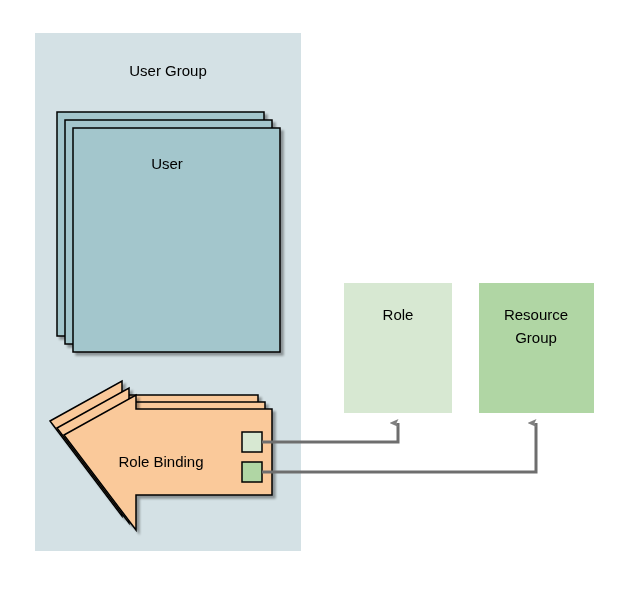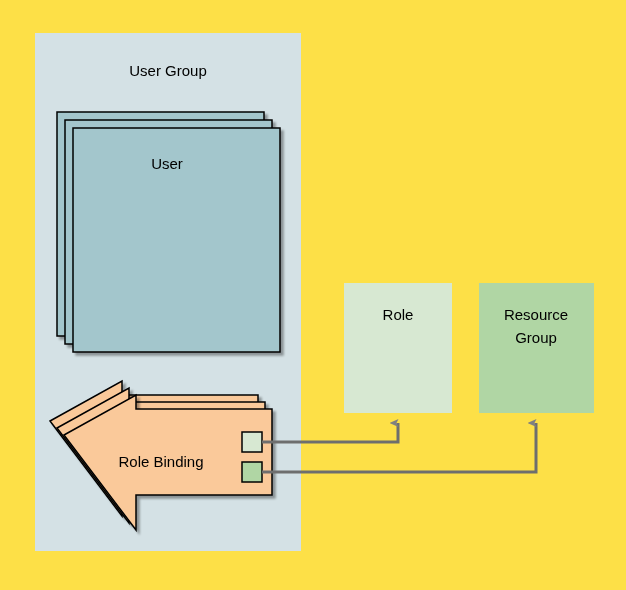--- a/index.html
+++ b/index.html
@@ -11,7 +11,7 @@
     position: relative;
     width: 626px;
     height: 590px;
-    background: #fde047;
+    background: #ffffff;
     overflow: hidden;
     font-family: "Liberation Sans", sans-serif;
   }

